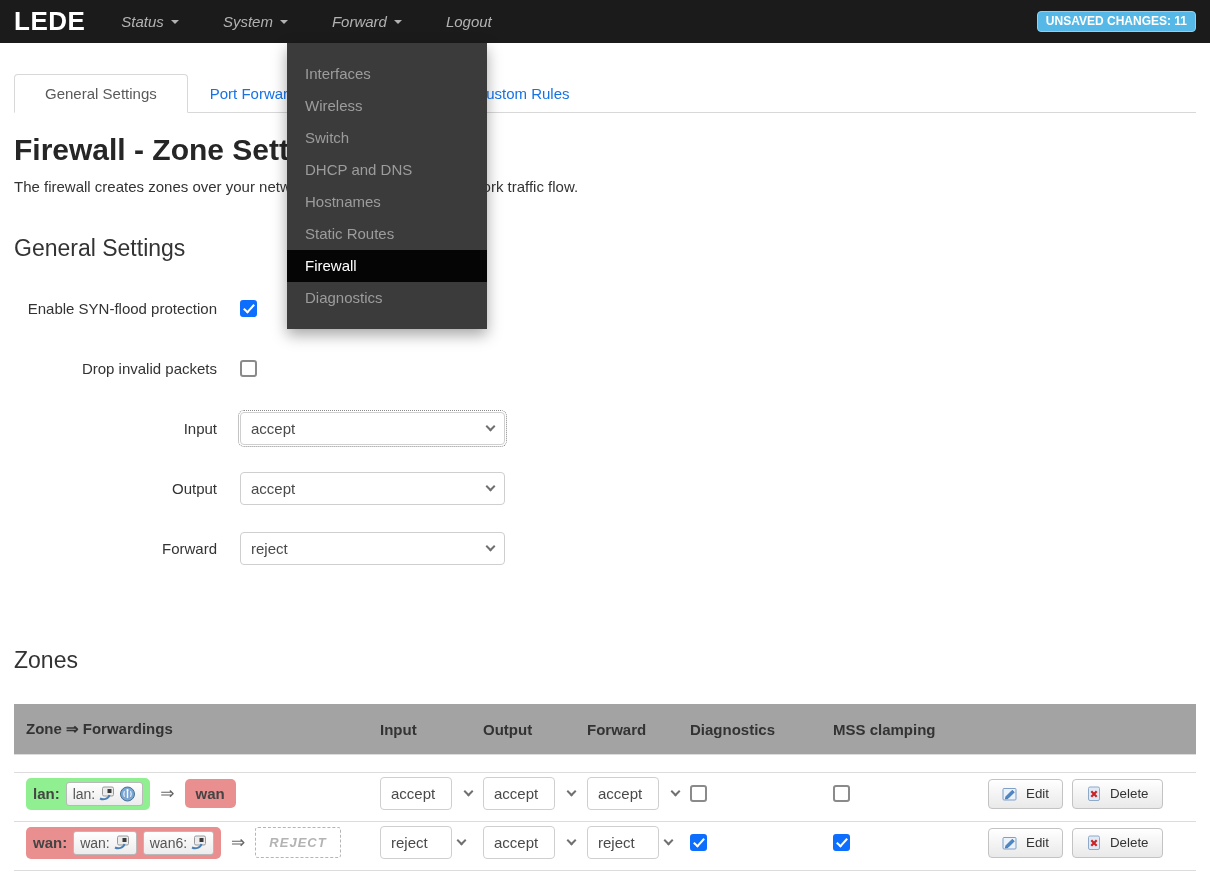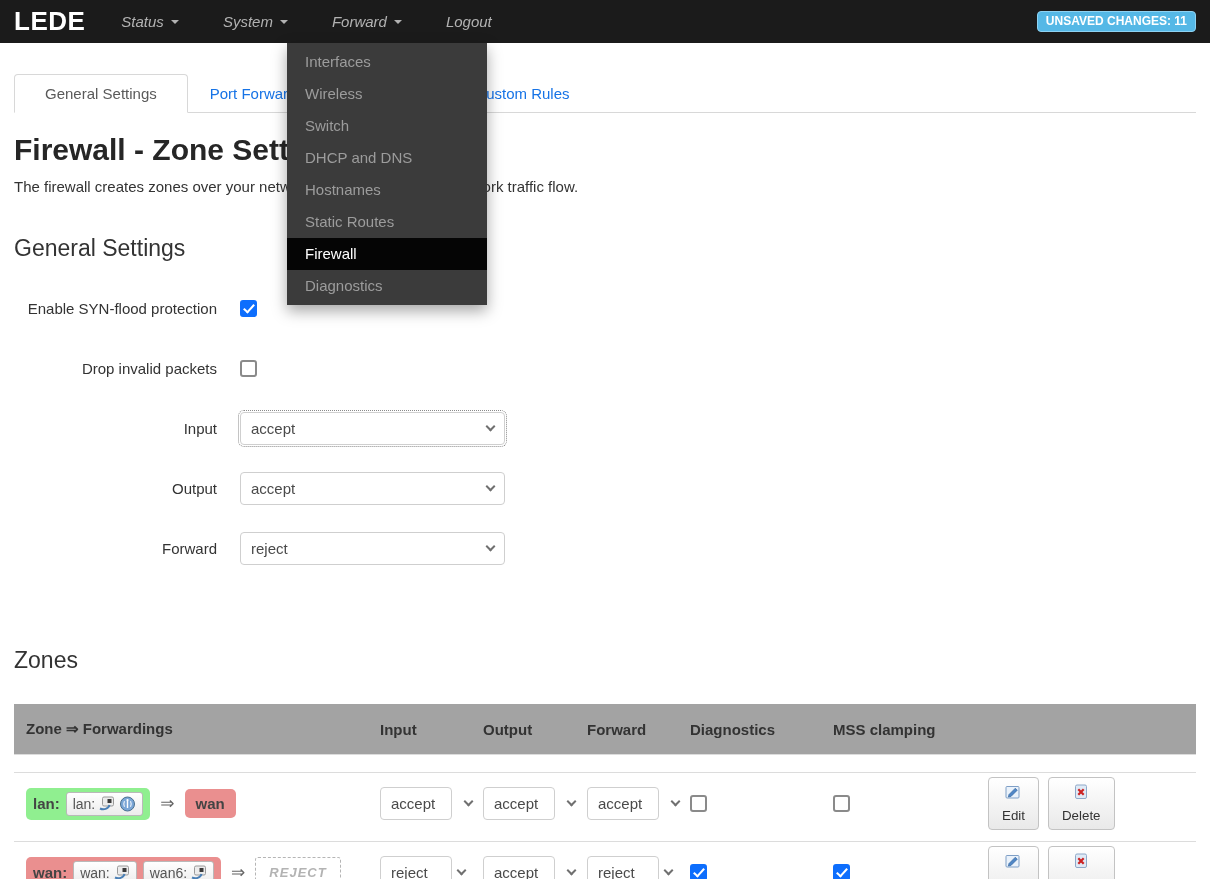--- a/index.html
+++ b/index.html
@@ -17,7 +17,7 @@
            font-size:12px; padding:2px 8px 3px; border-radius:4px; cursor:pointer; }
 
   
-  .menu-dropdown { position:absolute; left:287px; top:43px; width:200px; background:#3b3b3b; padding:3px 0;
+  .menu-dropdown { position:absolute; left:287px; top:43px; width:200px; background:#3b3b3b; padding:15px 0;
            z-index:100; box-shadow:0 6px 14px rgba(0,0,0,0.35); }
   .menu-item { padding:7px 18px; color:#9c9c9c; line-height:18px; cursor:pointer; }
   .menu-item.active { background:#050505; color:#fff; }

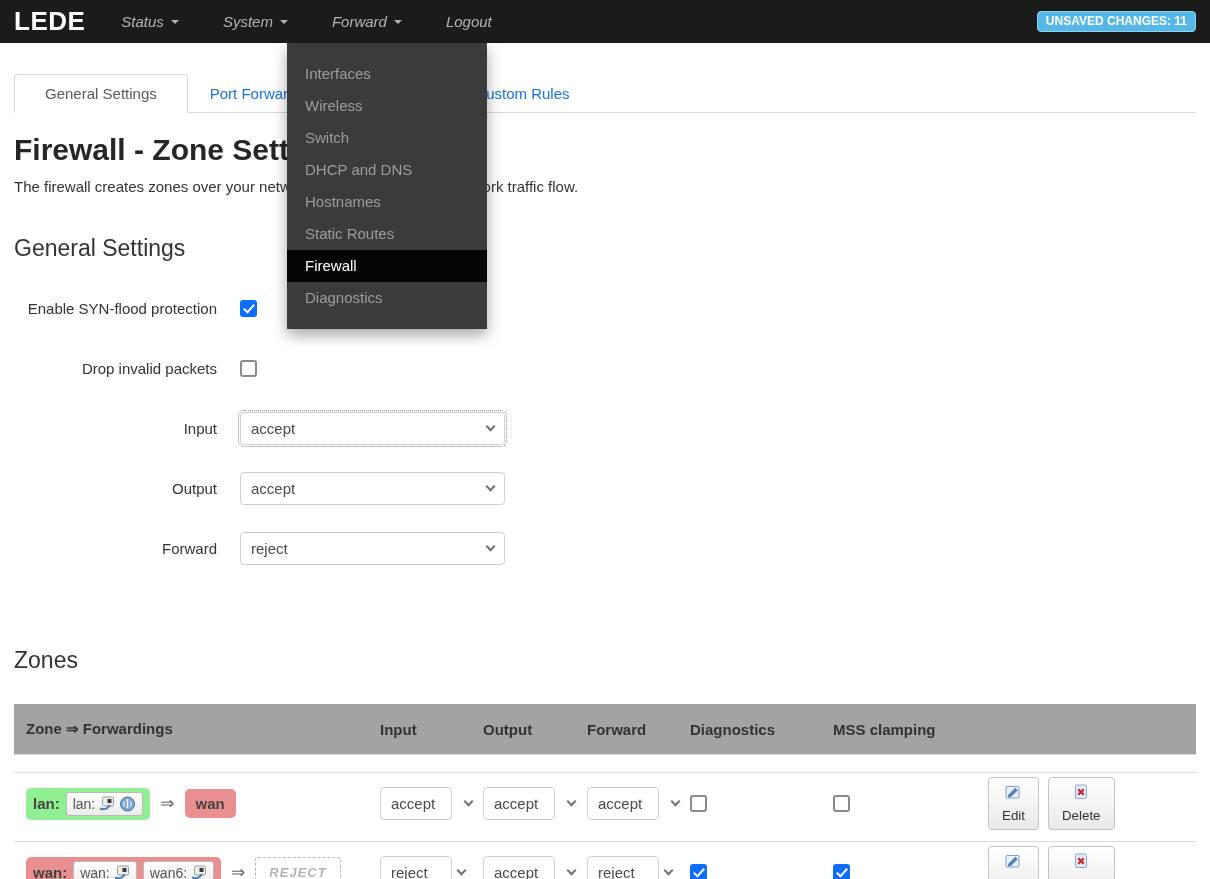--- a/index.html
+++ b/index.html
@@ -77,8 +77,8 @@
   .reject-box { border:1px dashed #b5b5b5; border-radius:3px; padding:7px 13px; color:#b3b3b3;
            font-weight:bold; font-style:italic; font-size:13px; letter-spacing:1px; }
 
-  .btn { display:inline-flex; align-items:center; gap:8px; background:linear-gradient(#ffffff,#e9e9e9);
-           border:1px solid #c3c3c3; border-radius:4px; padding:6px 13px; color:#333; cursor:pointer;flex-direction:column; }
+  .btn { display:inline-flex; gap:8px; background:linear-gradient(#ffffff,#e9e9e9);
+           border:1px solid #c3c3c3; border-radius:4px; padding:6px 13px; color:#333; cursor:pointer; }
   .btn svg { display:block; }
 </style>
 </head>

